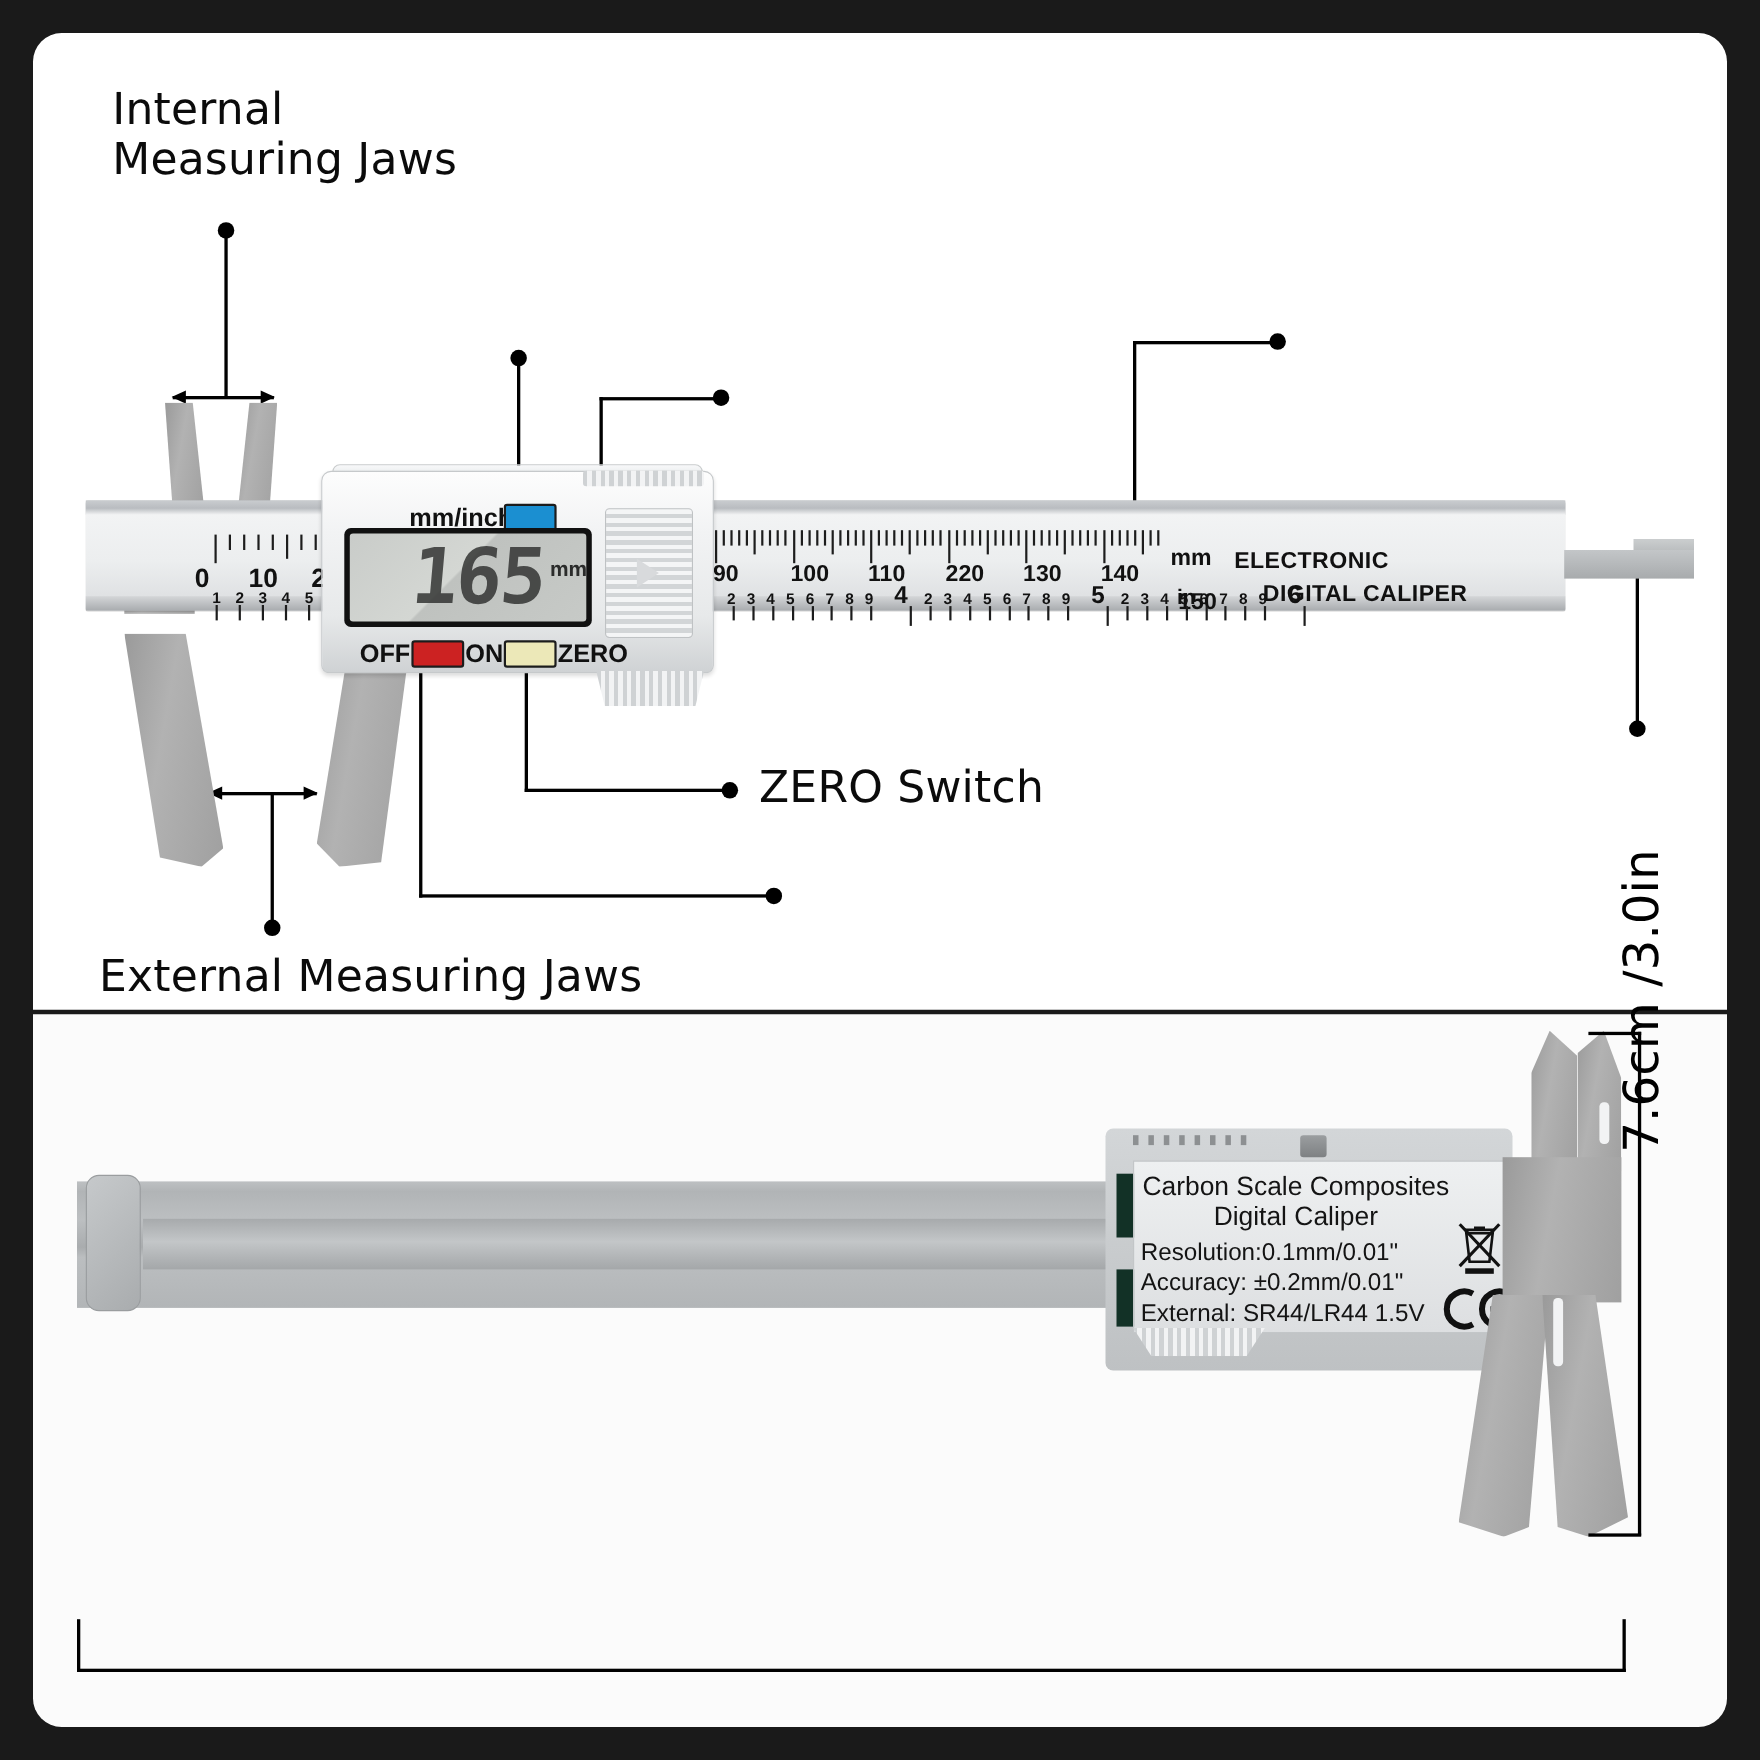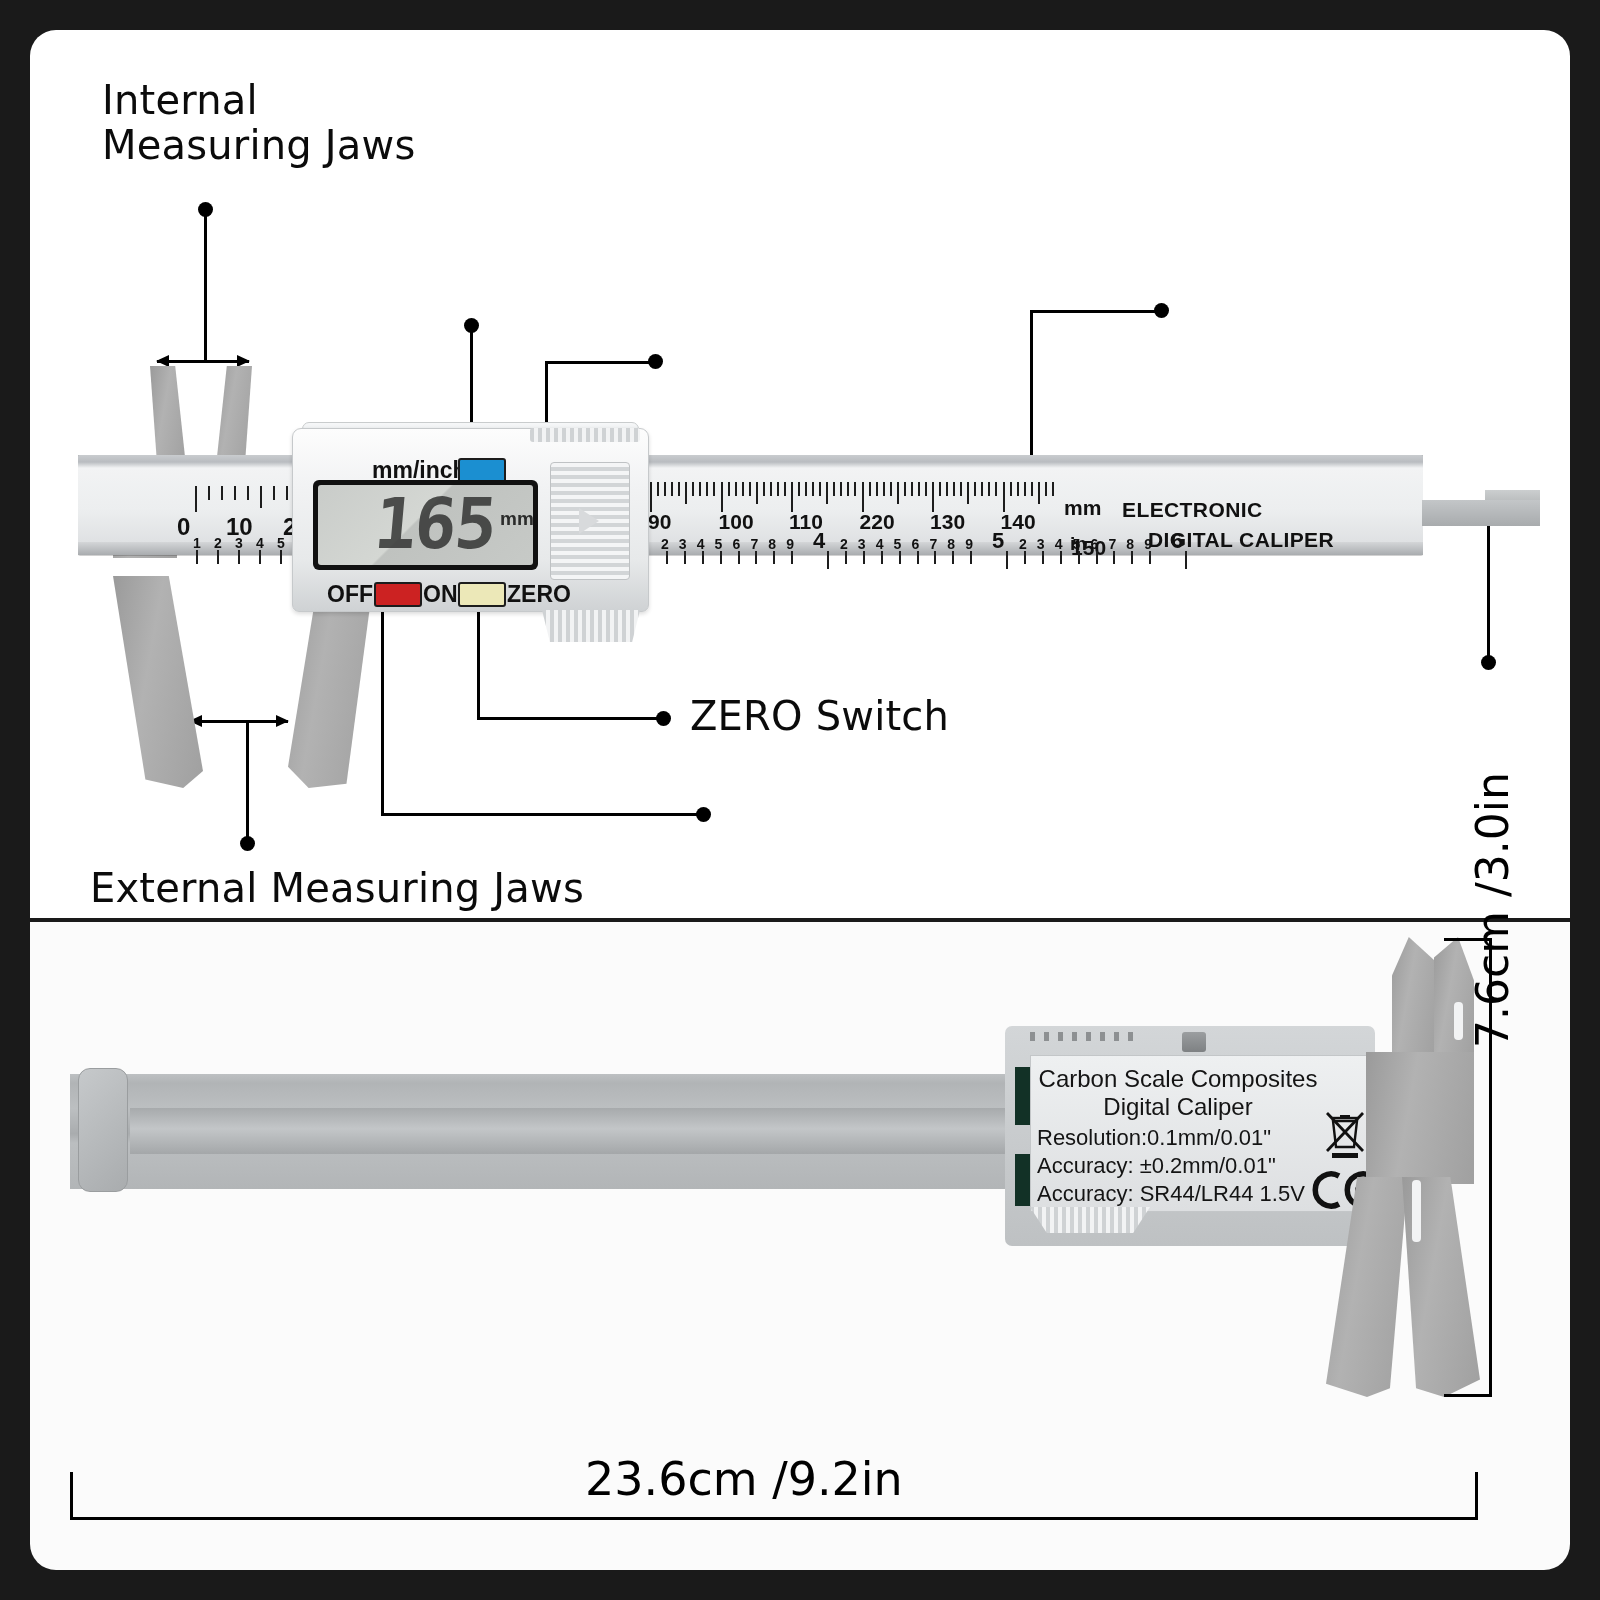--- a/index.html
+++ b/index.html
@@ -378,7 +378,7 @@
       <div class="blabtxt" style="left:1008px;top:171px;font-size:24px;width:280px;text-align:center;">Digital Caliper</div>
       <div class="blabtxt" style="left:1007px;top:203px;font-size:22px;">Resolution:0.1mm/0.01"</div>
       <div class="blabtxt" style="left:1007px;top:231px;font-size:22px;">Accuracy: ±0.2mm/0.01"</div>
-      <div class="blabtxt" style="left:1007px;top:259px;font-size:22px;">Accuracy: SR44/LR44 1.5V</div>
+      <div class="blabtxt" style="left:1007px;top:259px;font-size:22px;">External: SR44/LR44 1.5V</div>
 
       <svg style="position:absolute;left:1293px;top:185px;" width="44" height="52" viewBox="0 0 44 52">
         <path d="M10 14 h24 l-3 26 h-18 z" fill="none" stroke="#111" stroke-width="2.4"></path>

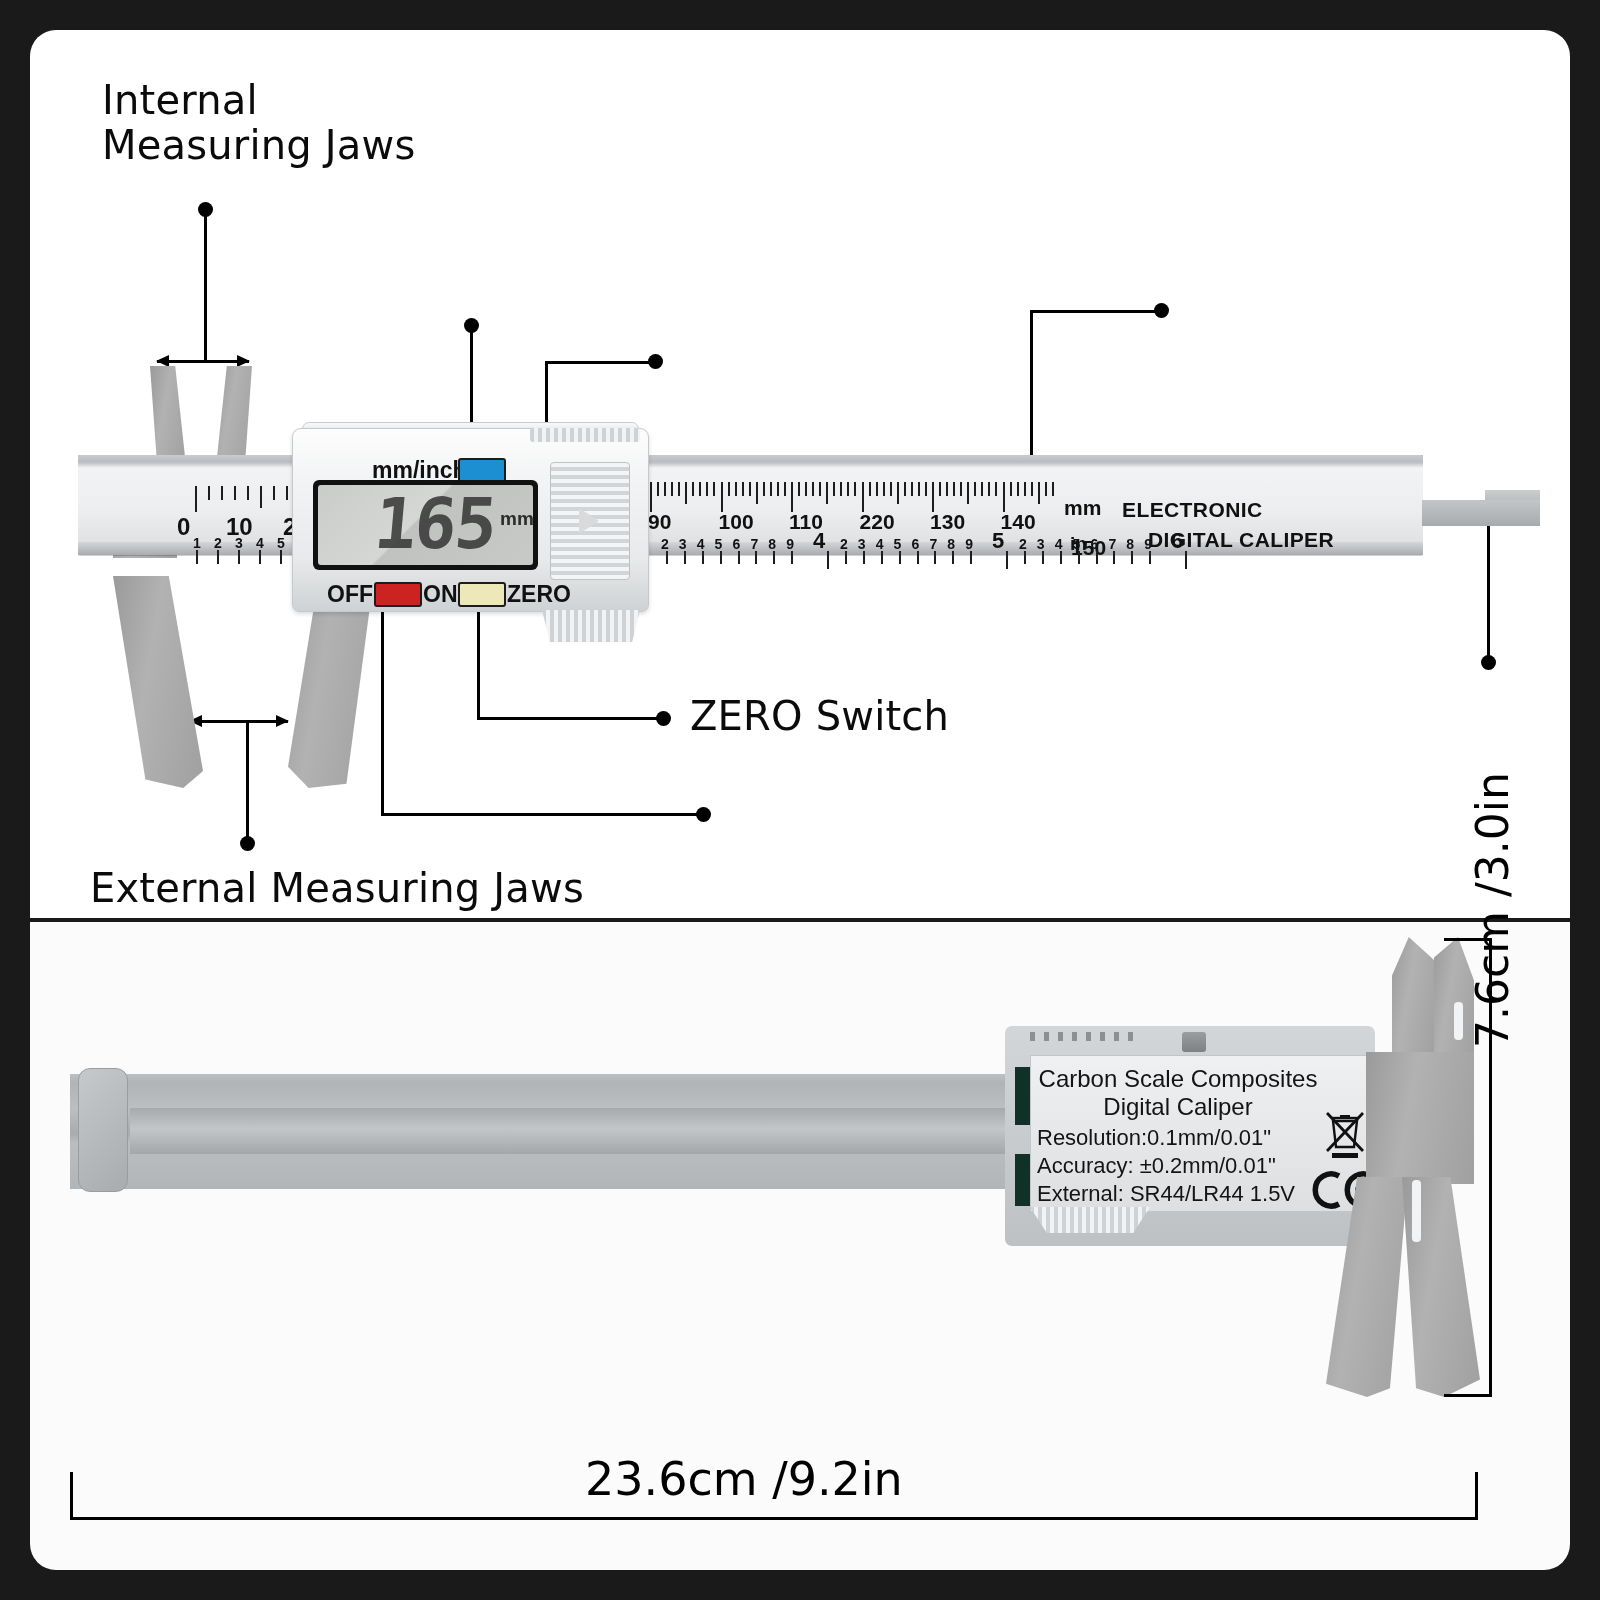--- a/index.html
+++ b/index.html
@@ -421,7 +421,6 @@
       <div class="dimline" style="left:40px;top:595px;width:1408px;height:3px;"></div>
       <div class="dimline" style="left:40px;top:550px;width:3px;height:48px;"></div>
       <div class="dimline" style="left:1445px;top:550px;width:3px;height:48px;"></div>
-      <div class="dimtxt" style="left:555px;top:530px;font-size:46px;">23.6cm /9.2in</div>
 
     </div>
   </div>

